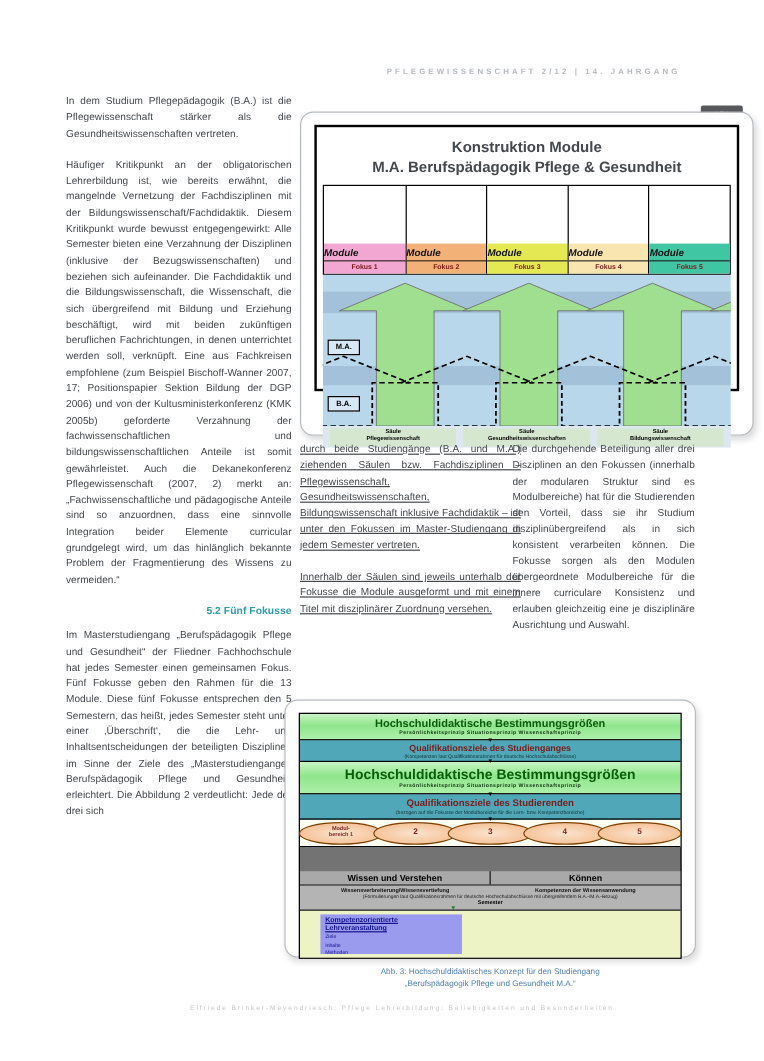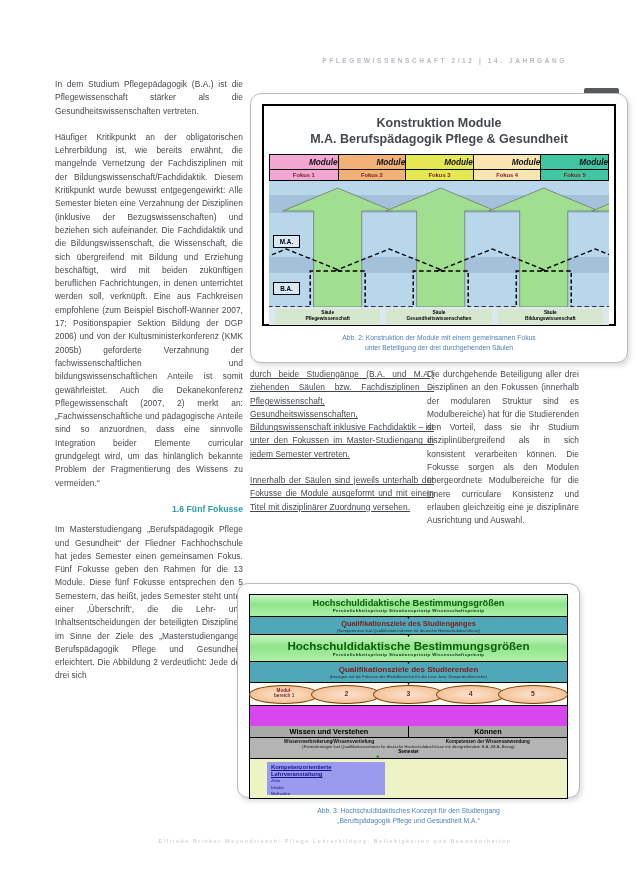--- a/index.html
+++ b/index.html
@@ -36,8 +36,8 @@
   .mod-table{display:grid;grid-template-columns:repeat(5,1fr);border:1.6px solid #000;margin:2px 5px 0 5px;}
   .mod-cell{border-left:1.2px solid #000;}
   .mod-cell:first-child{border-left:none;}
-  .mod-top{font-weight:bold;font-style:italic;font-size:8.2px;text-align:right;color:#111;
-        padding:2.5px 0;border-bottom:1.2px solid #000;}
+  .mod-top{font-weight:bold;font-style:italic;font-size:8.2px;text-align:left;color:#111;
+        padding:2.5px 0;border-bottom:1.2px solid #000;margin-top:48px;}
   .mod-bottom{font-weight:bold;font-size:5.8px;text-align:center;color:#7c1a1a;padding:2px 0;}
   .arrow-band{position:relative;margin:0 5px;height:126px;}
   .arrow-band svg{display:block;}

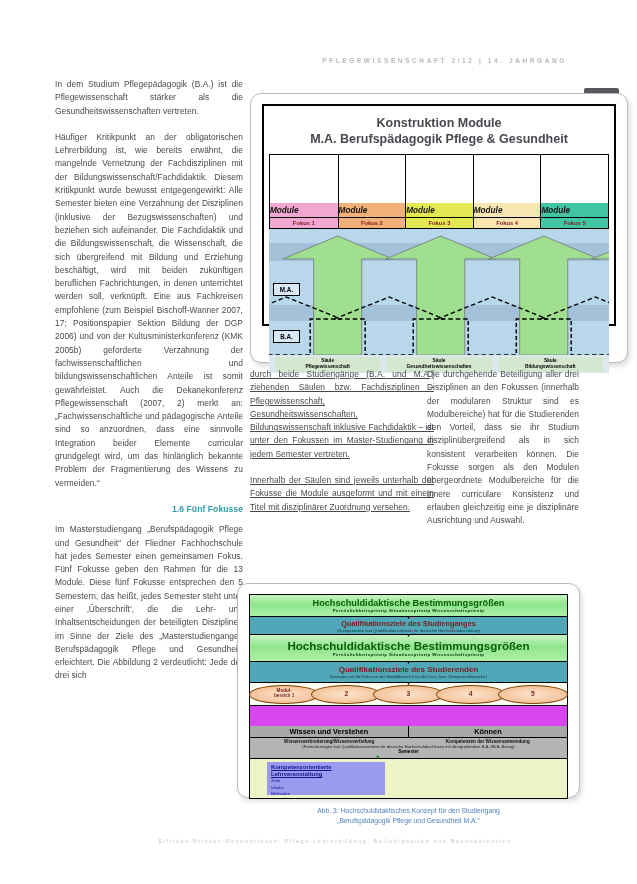--- a/index.html
+++ b/index.html
@@ -101,7 +101,7 @@
   <div class="col col-left">
     <p>In dem Studium Pflegepädagogik (B.A.) ist die Pflegewissenschaft stärker als die Gesundheitswissenschaften vertreten.</p>
     <p>Häufiger Kritikpunkt an der obligatorischen Lehrerbildung ist, wie bereits erwähnt, die mangelnde Vernetzung der Fachdisziplinen mit der Bildungswissenschaft/Fachdidaktik. Diesem Kritikpunkt wurde bewusst entgegengewirkt: Alle Semester bieten eine Verzahnung der Disziplinen (inklusive der Bezugswissenschaften) und beziehen sich aufeinander. Die Fachdidaktik und die Bildungswissenschaft, die Wissenschaft, die sich übergreifend mit Bildung und Erziehung beschäftigt, wird mit beiden zukünftigen beruflichen Fachrichtungen, in denen unterrichtet werden soll, verknüpft. Eine aus Fachkreisen empfohlene (zum Beispiel Bischoff-Wanner 2007, 17; Positionspapier Sektion Bildung der DGP 2006) und von der Kultusministerkonferenz (KMK 2005b) geforderte Verzahnung der fachwissenschaftlichen und bildungswissenschaftlichen Anteile ist somit gewährleistet. Auch die Dekanekonferenz Pflegewissenschaft (2007, 2) merkt an: „Fachwissenschaftliche und pädagogische Anteile sind so anzuordnen, dass eine sinnvolle Integration beider Elemente curricular grundgelegt wird, um das hinlänglich bekannte Problem der Fragmentierung des Wissens zu vermeiden.“</p>
-    <div class="subheading">1.6 Fünf Fokusse</div>
+    <div class="subheading">5.2 Fünf Fokusse</div>
     <p>Im Masterstudiengang „Berufspädagogik Pflege und Gesundheit“ der Fliedner Fachhochschule hat jedes Semester einen gemeinsamen Fokus. Fünf Fokusse geben den Rahmen für die 13 Module. Diese fünf Fokusse entsprechen den 5 Semestern, das heißt, jedes Semester steht unter einer ‚Überschrift‘, die die Lehr- und Inhaltsentscheidungen der beteiligten Disziplinen im Sinne der Ziele des „Masterstudienganges Berufspädagogik Pflege und Gesundheit“ erleichtert. Die Abbildung 2 verdeutlicht: Jede der drei sich</p>
   </div>
 

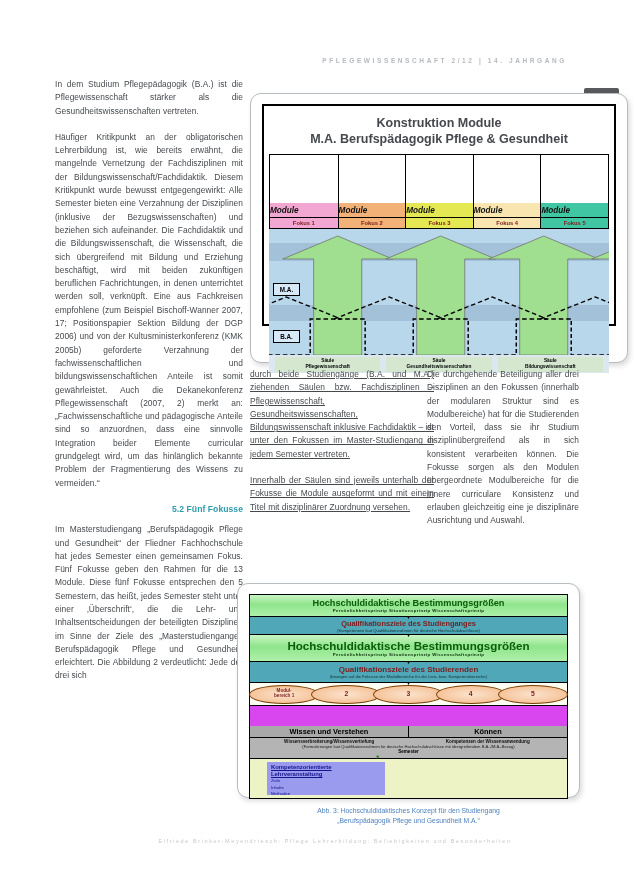--- a/index.html
+++ b/index.html
@@ -52,7 +52,7 @@
 
   
   .fig3{left:237px;top:583px;width:343px;height:215px;}
-  .fig3-inner{border:1.6px solid #000;background:#d946ef;position:relative;}
+  .fig3-inner{border:1.6px solid #000;background:#737373;position:relative;}
   .band{position:relative;border-bottom:1px solid #000;display:flex;flex-direction:column;
         align-items:center;justify-content:center;text-align:center;}
   .band .darr{position:absolute;bottom:-4px;left:50%;transform:translateX(-50%);font-size:5px;

